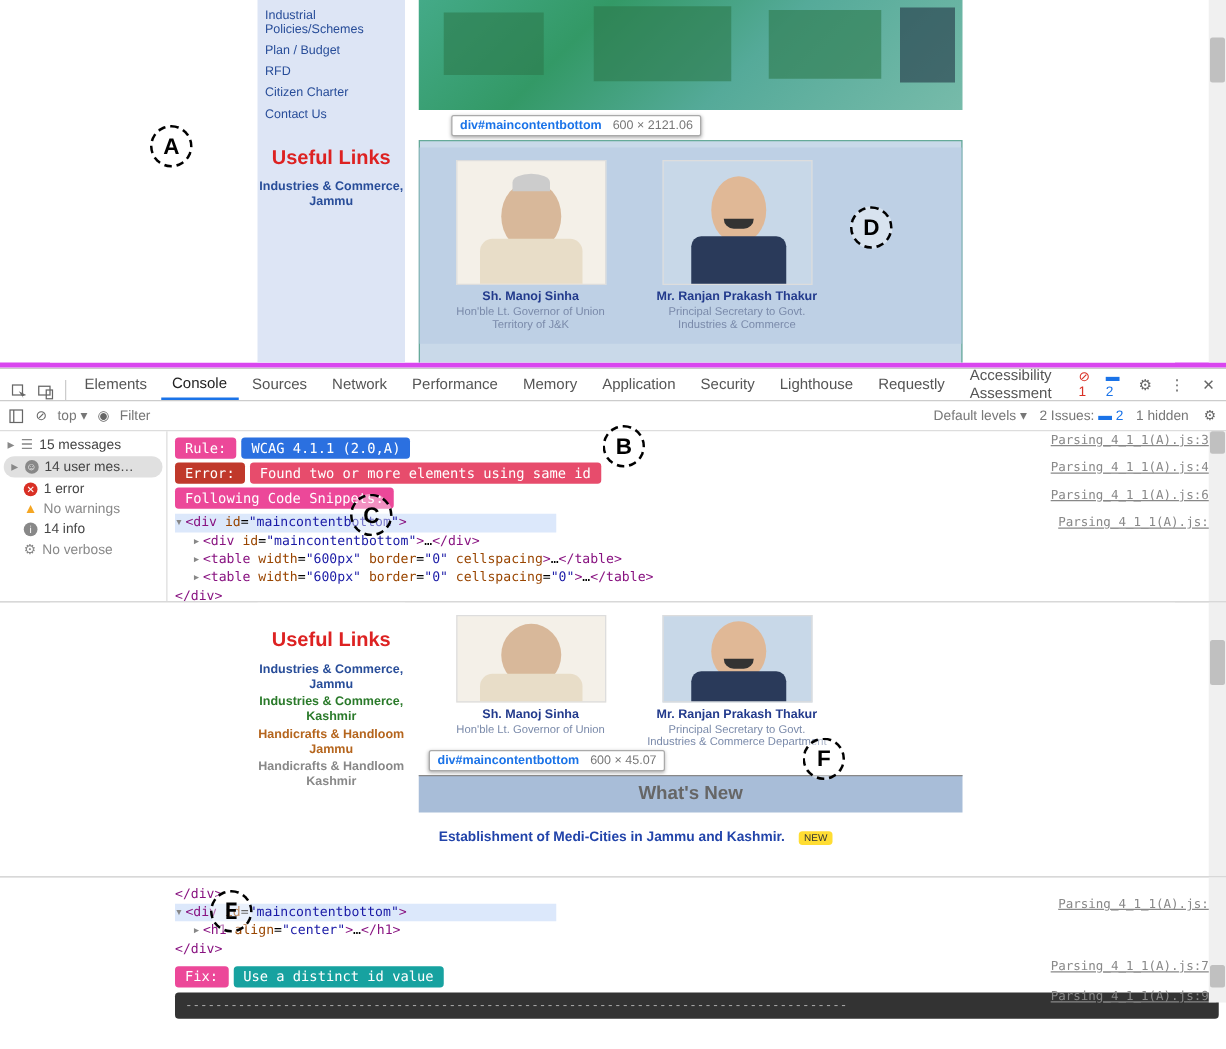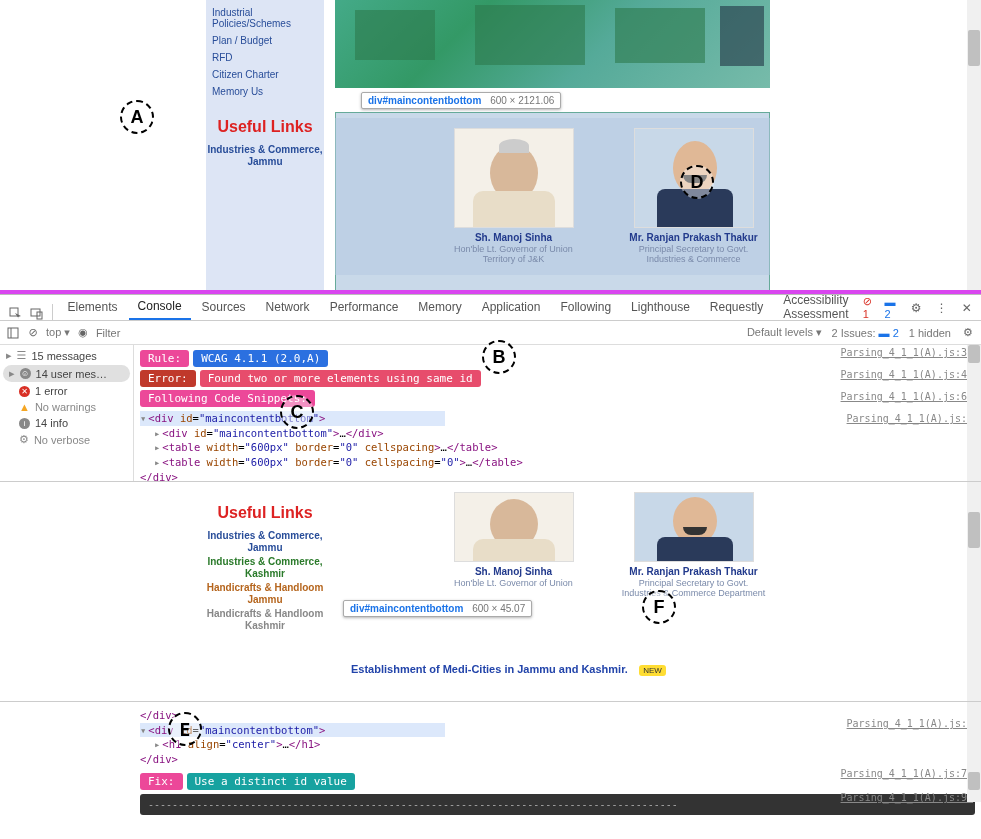--- a/index.html
+++ b/index.html
@@ -107,7 +107,7 @@
     <div class="sidebar-item">Plan / Budget</div>
     <div class="sidebar-item">RFD</div>
     <div class="sidebar-item">Citizen Charter</div>
-    <div class="sidebar-item">Memory Us</div>
+    <div class="sidebar-item">Contact Us</div>
     <div class="useful-links-heading">Useful Links</div>
     <div class="useful-link">Industries &amp; Commerce, Jammu</div>
   </div>

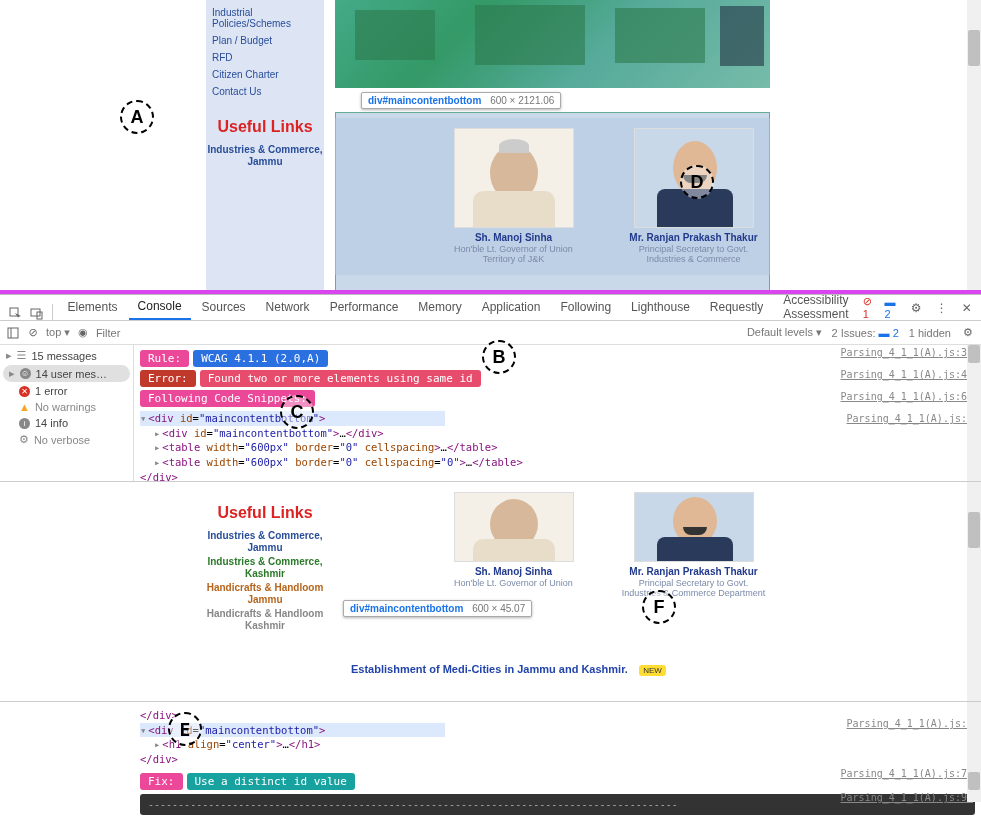--- a/index.html
+++ b/index.html
@@ -25,7 +25,7 @@
 .tooltip-dim { color: #777; margin-left: 6px; }
 
 .highlight-region { position: absolute; background: rgba(120,160,200,0.4); border: 1px solid #6a9; }
-.people-row { display: flex; gap: 35px; padding: 10px 4px; background: rgba(180,200,225,0.5); justify-content: flex-end; }
+.people-row { display: flex; gap: 20px; padding: 10px 17px; background: rgba(180,200,225,0.5); }
 .person { width: 145px; text-align: center; }
 .person-img { width: 120px; height: 100px; background: #f4f0e8; margin: 0 auto; position: relative; overflow: hidden; border: 1px solid #ddd; }
 .person-name { color: #223a8c; font-size: 10px; font-weight: bold; margin-top: 4px; }

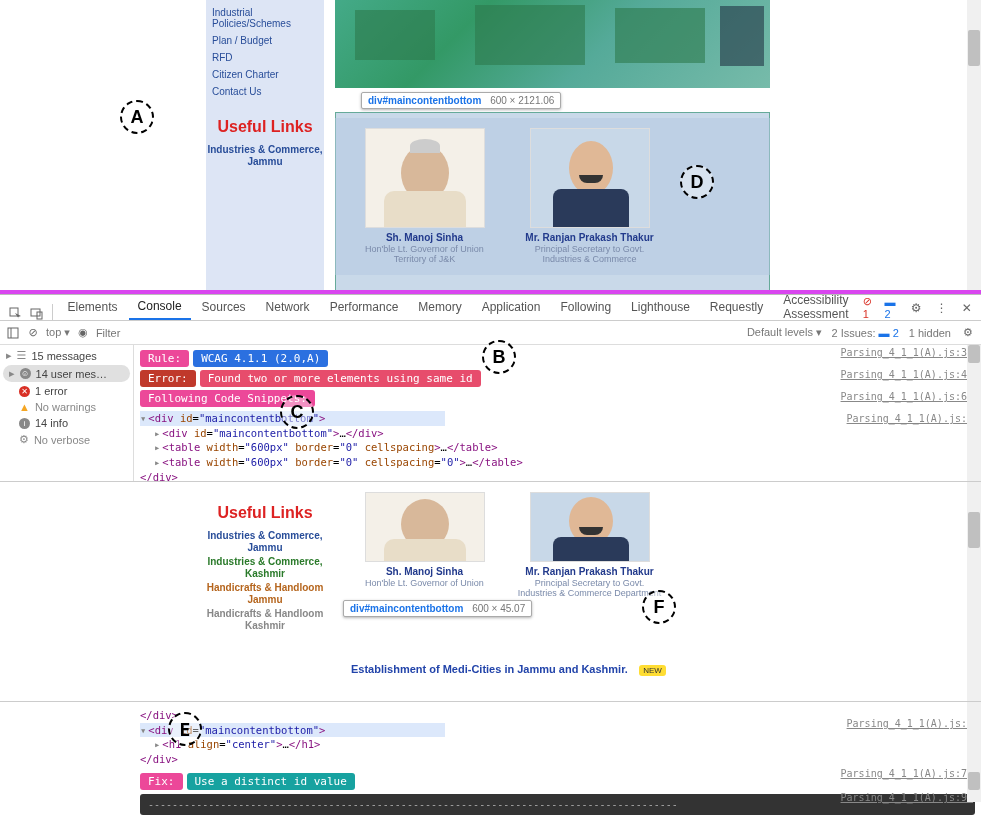--- a/index.html
+++ b/index.html
@@ -173,7 +173,7 @@
     <div class="dt-tab">Performance</div>
     <div class="dt-tab">Memory</div>
     <div class="dt-tab">Application</div>
-    <div class="dt-tab">Following</div>
+    <div class="dt-tab">Security</div>
     <div class="dt-tab">Lighthouse</div>
     <div class="dt-tab">Requestly</div>
     <div class="dt-tab">Accessibility Assessment</div>

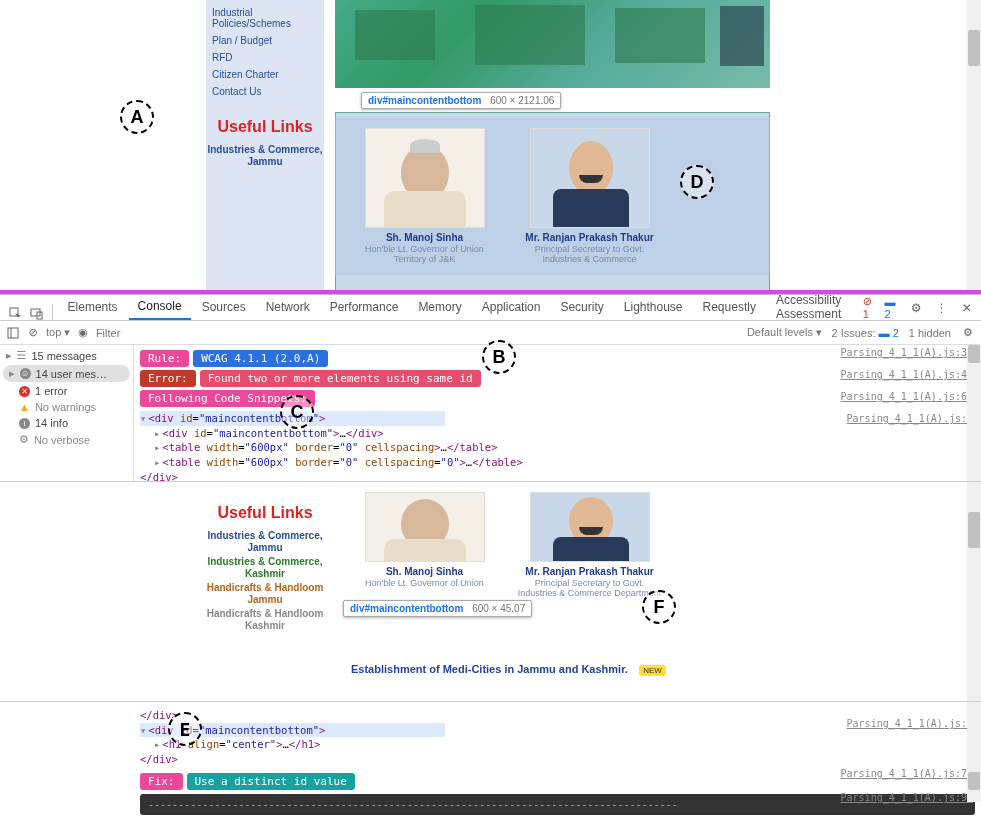--- a/index.html
+++ b/index.html
@@ -310,6 +310,9 @@
       <span class="tooltip-sel">div#maincontentbottom</span>
       <span class="tooltip-dim">600 × 45.07</span>
     </div>
+    <div class="highlight-region" style="left:0;top:138px;width:435px;height:30px;background:#a8bdd8;border:none;border-top:1px solid #888;">
+      <div style="text-align:center;color:#666;font-size:15px;font-weight:bold;padding:5px 0;">What's New</div>
+    </div>
     <div style="position:absolute;left:12px;top:180px;width:435px;">
       <span class="news-item">Establishment of Medi-Cities in Jammu and Kashmir.</span>
       <span class="new-badge">NEW</span>

